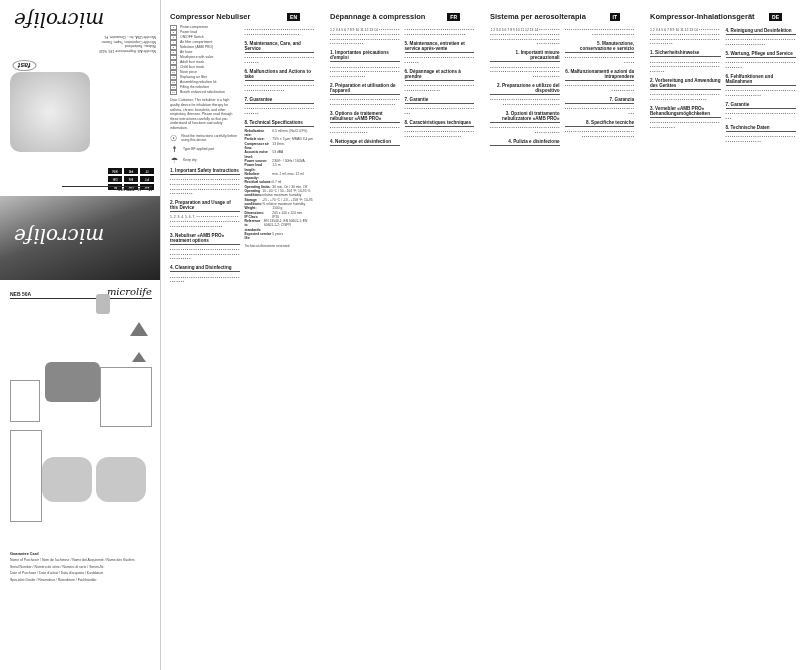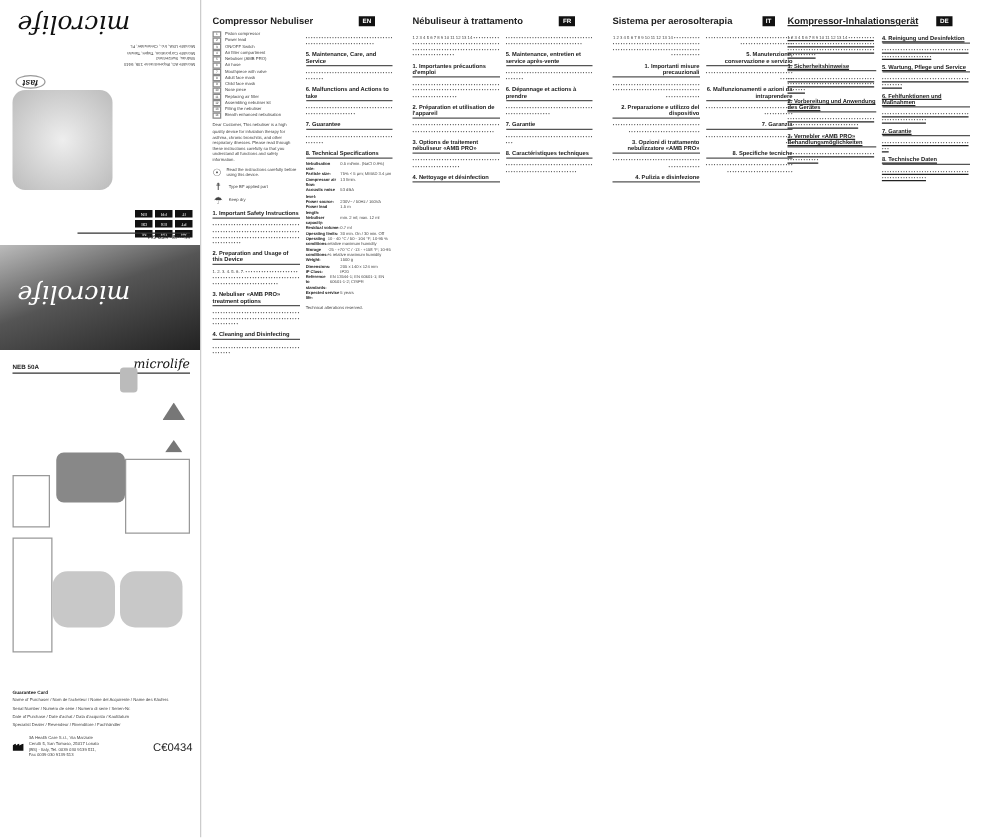--- a/index.html
+++ b/index.html
@@ -231,7 +231,7 @@
 
 <div class="col pc2 page">
   <div class="title">
-      <span>Nébuliseur à trattamento</span>
+      <span>Dépannage à compression</span>
       <span class="lang">FR</span>
     </div>
   <div class="two">

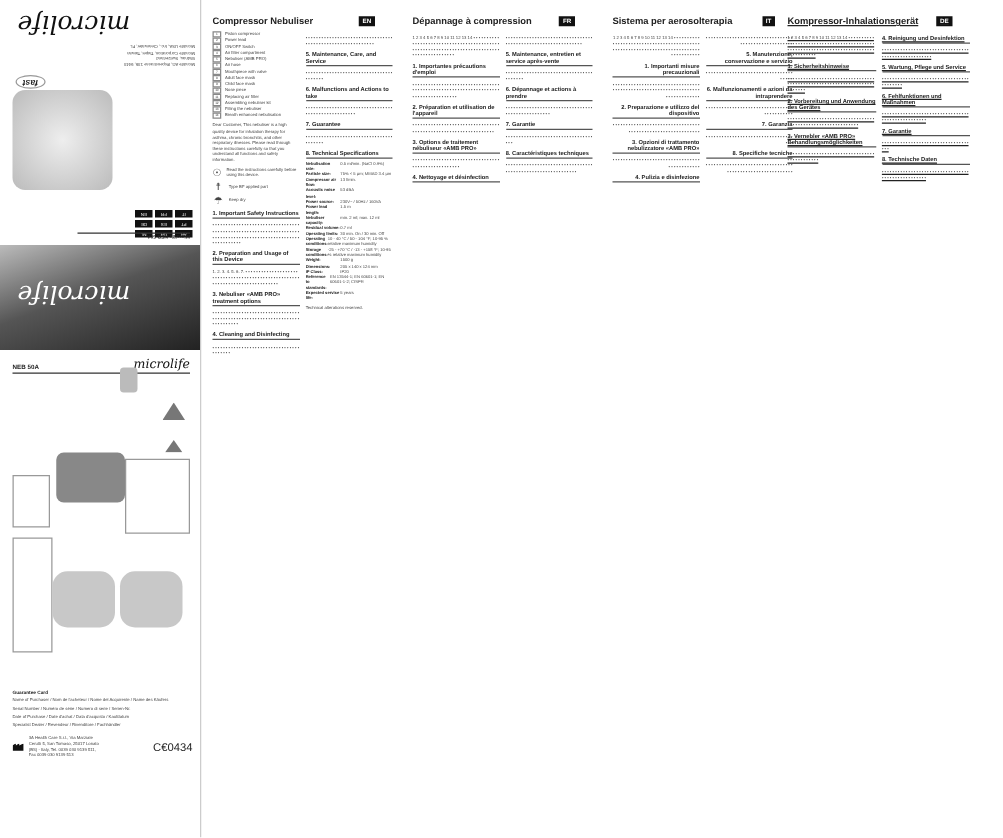--- a/index.html
+++ b/index.html
@@ -10,7 +10,7 @@
   .pc { left:160px; width:160px; }
   .pc2 { left:320px; width:160px; }
   .pc3 { left:480px; width:160px;text-align:right; }
-  .pc4 { left:620px; width:162px;text-decoration:underline; }
+  .pc4 { left:640px; width:162px; }
   .divider-v { position:absolute; top:0; bottom:0; width:1px; background:#ccc; }
   .title { font-weight:bold; font-size:7.5px; margin:2px 14px 4px 0; display:flex; justify-content:space-between; align-items:center; }
   .lang { background:#111; color:#fff; font-size:5px; padding:1px 3px; font-weight:bold; }

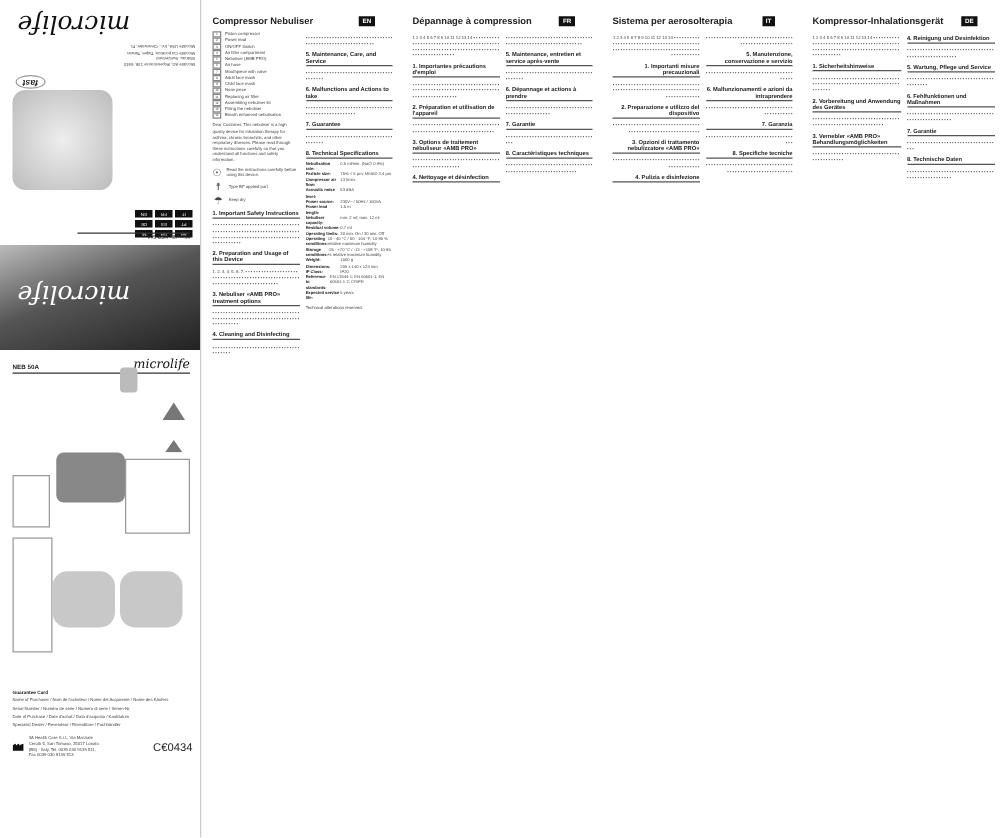--- a/index.html
+++ b/index.html
@@ -94,11 +94,6 @@
     <div class="tiny" style="margin-top:2px;">Serial Number / Numéro de série / Numero di serie / Serien-Nr.</div>
     <div class="tiny" style="margin-top:2px;">Date of Purchase / Date d'achat / Data d'acquisto / Kaufdatum</div>
     <div class="tiny" style="margin-top:2px;">Specialist Dealer / Revendeur / Rivenditore / Fachhändler</div>
-    <div style="display:flex;align-items:center;gap:4px;margin-top:6px;">
-      <span style="width:9px;height:6px;background:#111;clip-path:polygon(0 30%,30% 0,30% 30%,60% 0,60% 30%,100% 0,100% 100%,0 100%);display:inline-block;"></span>
-      <span class="tiny" style="width:60px;">3A Health Care S.r.l., Via Marziale Cerutti 5, San Tomaso, 25017 Lonato (BS) - Italy, Tel. 0039 030 9139 511, Fax 0039 030 9139 513</span>
-      <span style="font-size:9px;margin-left:auto;">C€0434</span>
-    </div>
   </div>
 </div>
 

